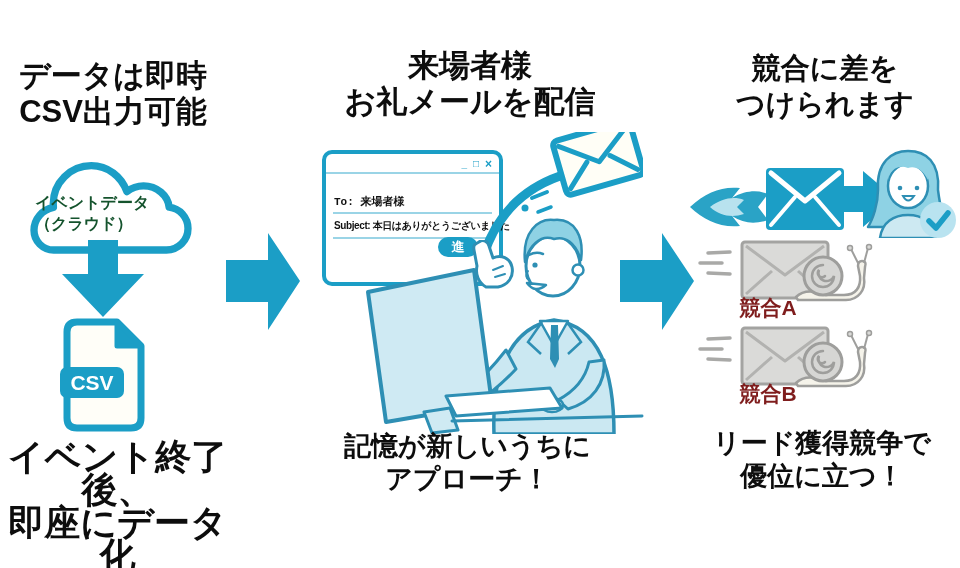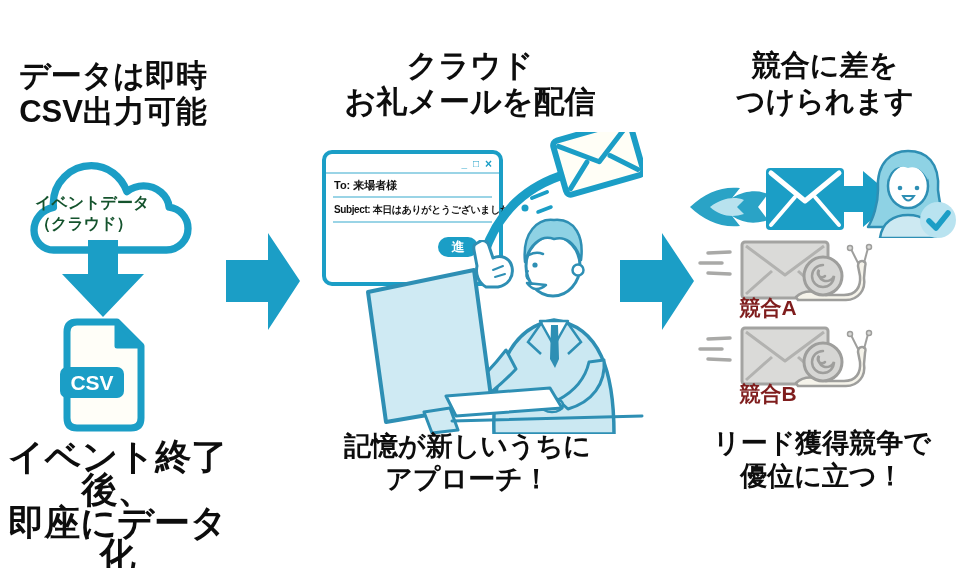--- a/index.html
+++ b/index.html
@@ -84,7 +84,7 @@
   </svg>
 
   <div class="abs" style="left:300px;top:0;width:360px;height:568px;">
-    <div class="abs title" style="left:10px;top:48px;width:320px;">クラウド
+    <div class="abs title" style="left:10px;top:48px;width:320px;">来場者様
 お礼メールを配信</div>
   </div>
 

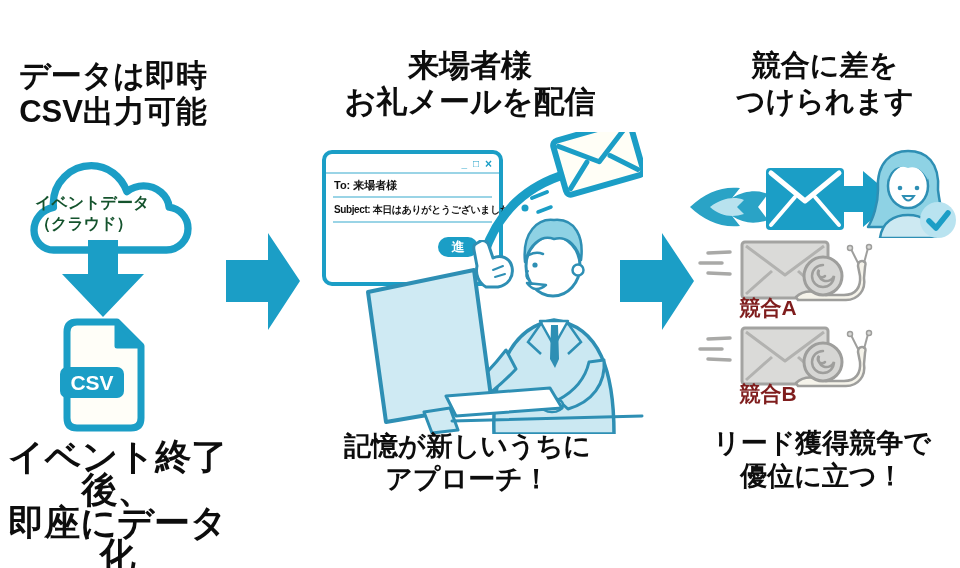--- a/index.html
+++ b/index.html
@@ -153,7 +153,7 @@
   </svg>
 
   <div class="abs" style="left:700px;top:0;width:260px;height:568px;">
-    <div class="abs title" style="left:5px;top:50px;width:240px;font-size:29px;font-family:Liberation Mono, monospace;">競合に差を
+    <div class="abs title" style="left:5px;top:50px;width:240px;font-size:29px;">競合に差を
 つけられます</div>
   </div>
 

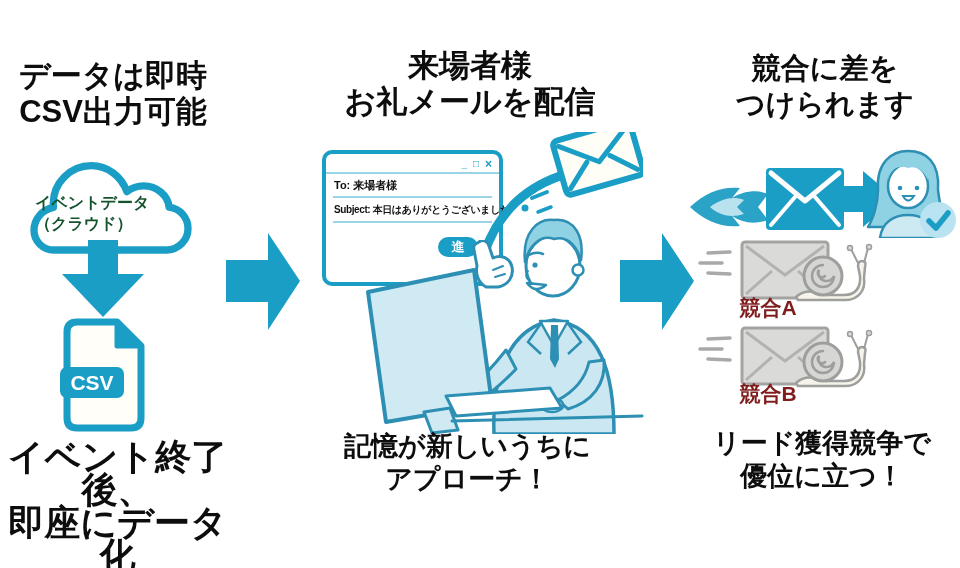--- a/index.html
+++ b/index.html
@@ -36,7 +36,7 @@
     margin:0 7px;border-bottom:2px solid #9ad4e6;font-weight:700;
     white-space:nowrap;overflow:visible;
   }
-  .to-row{font-size:11px;padding:4px 0 3px 1px;}
+  .to-row{font-size:11px;padding:20px 0 3px 1px;font-family:Liberation Mono, monospace;}
   .subject-row{font-size:10px;letter-spacing:-0.4px;padding:5px 0 4px 1px;}
   .send-btn{
     position:absolute;left:112px;top:83px;width:40px;height:20px;border:0;

